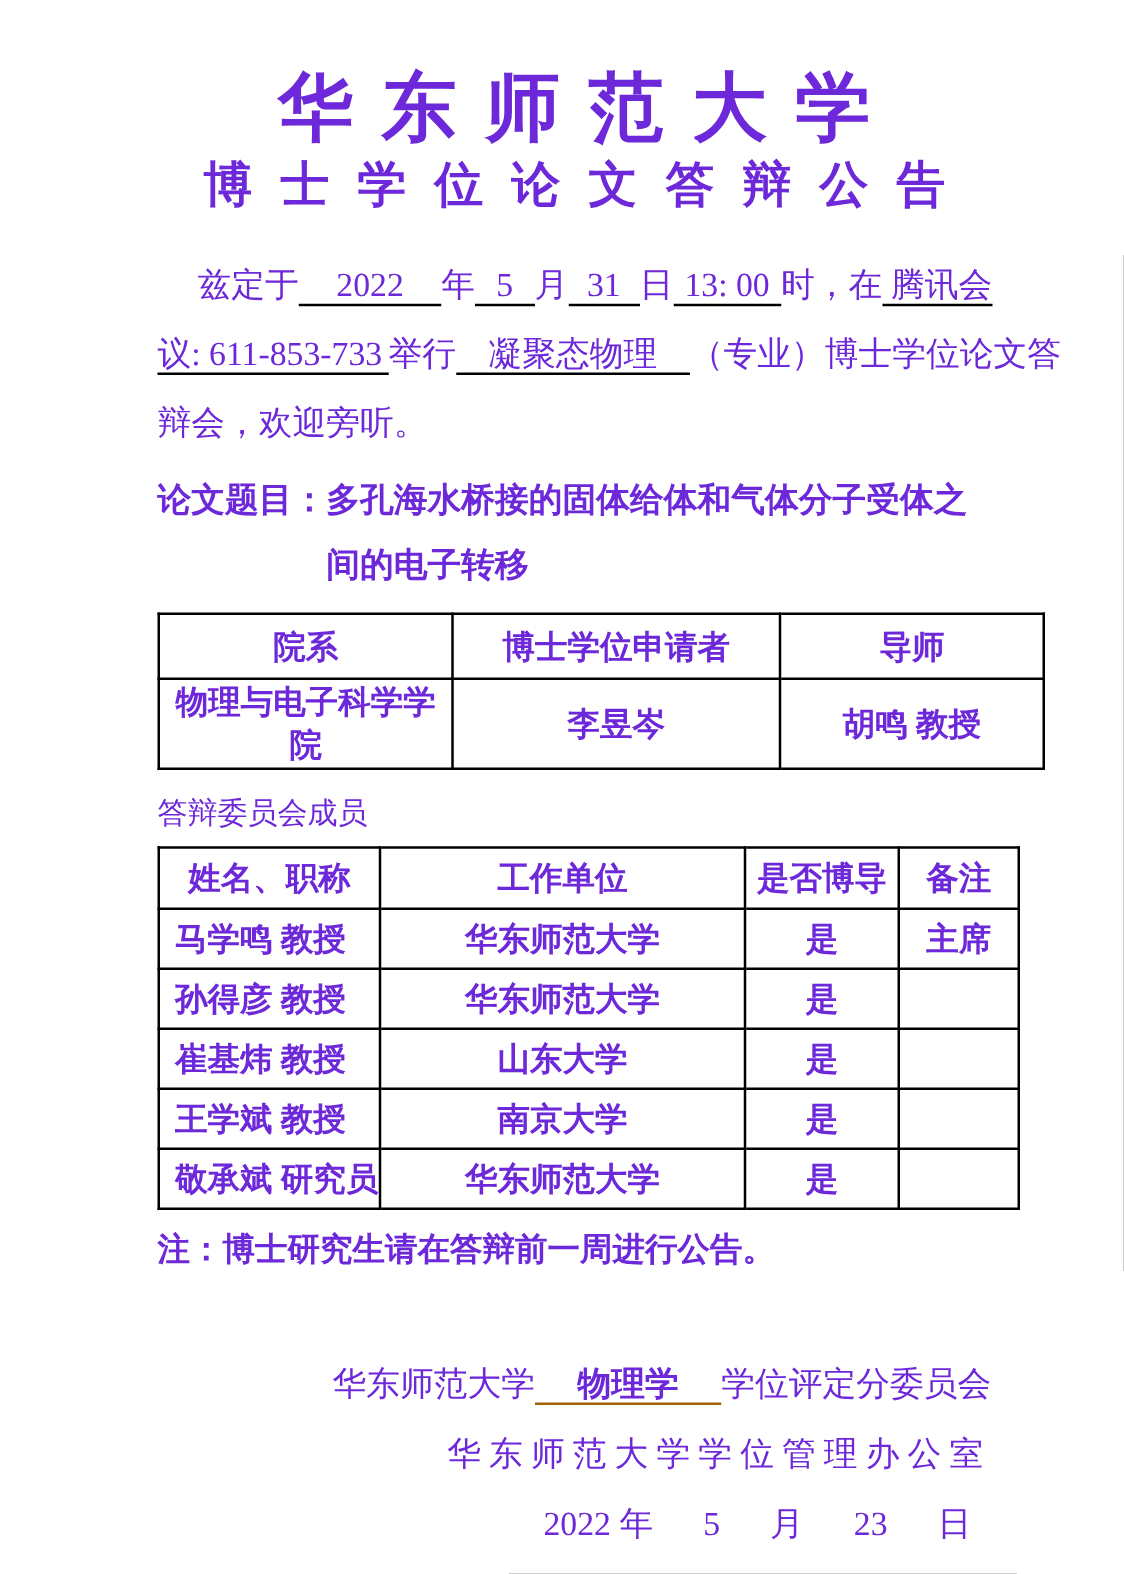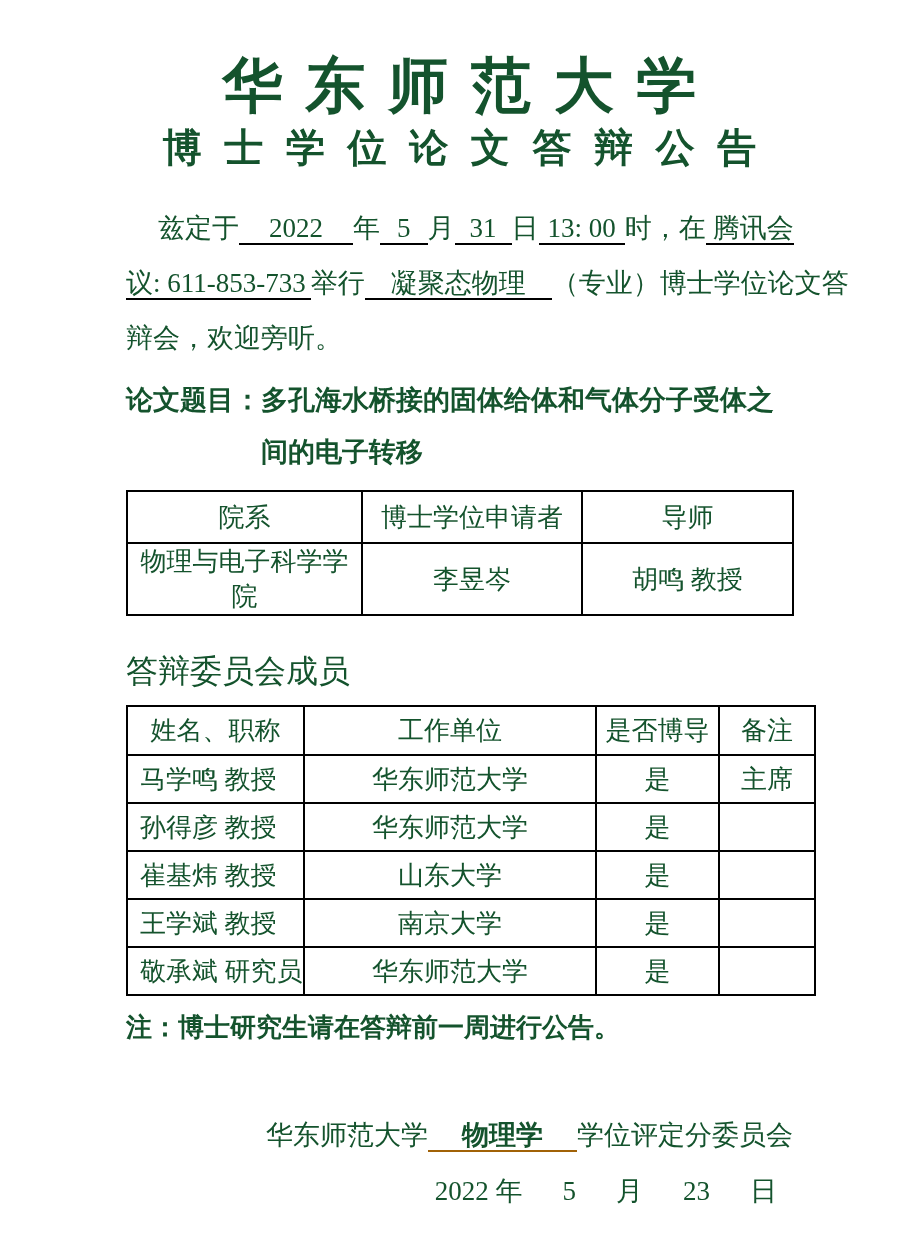--- a/index.html
+++ b/index.html
@@ -9,7 +9,7 @@
     height: 1259px;
     margin: 0 auto;
     background: #ffffff;
-    color: #14532d;
+    color: #6d28d9;
     font-family: "Liberation Serif", "DejaVu Serif", serif;
     overflow: hidden;
   }

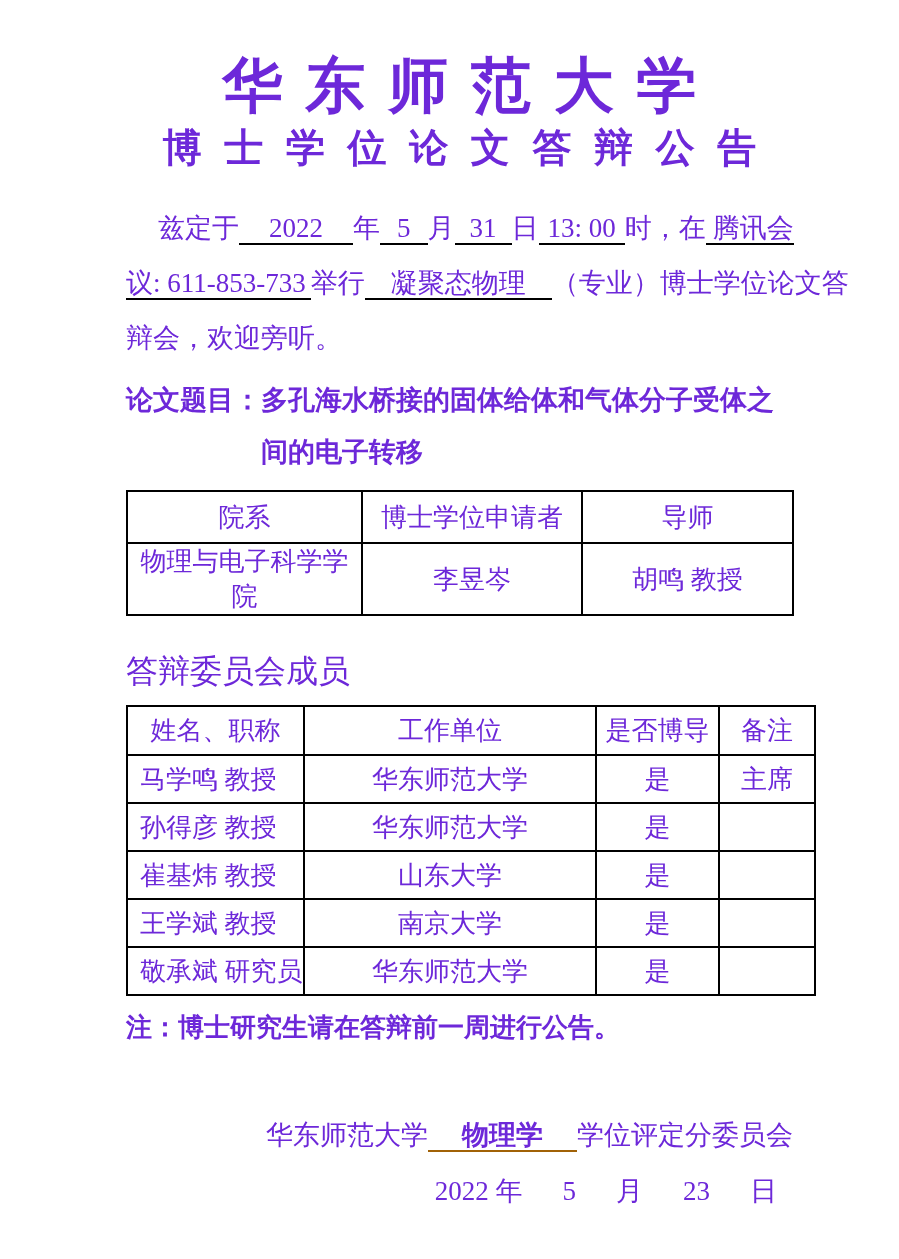--- a/index.html
+++ b/index.html
@@ -75,7 +75,7 @@
     border: 2px solid #000;
     text-align: center;
     vertical-align: middle;
-    font-weight: normal;
+    font-weight: bold;
     overflow: hidden;
   }
   .info-table { margin-top: 12px; }

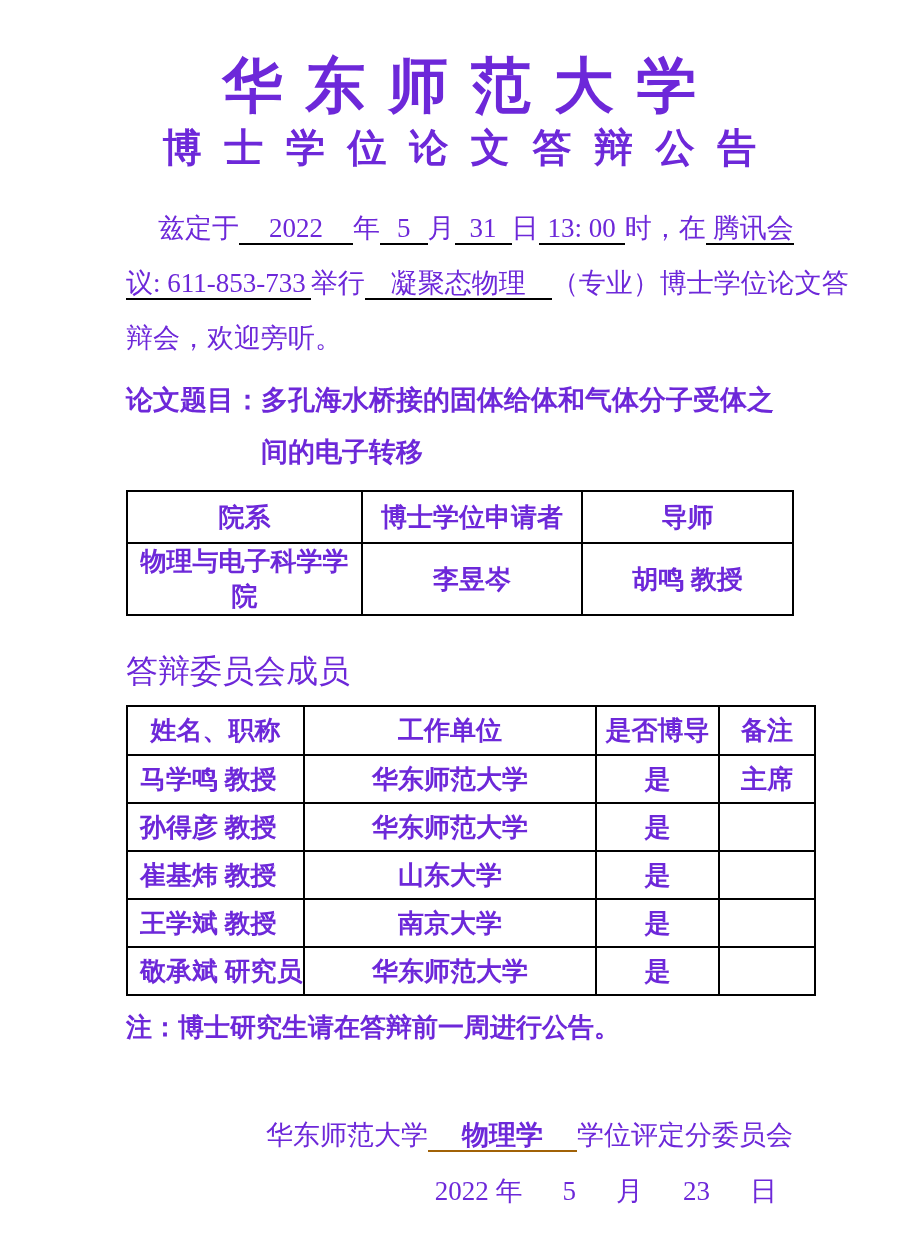--- a/index.html
+++ b/index.html
@@ -81,7 +81,7 @@
   .info-table { margin-top: 12px; }
   .info-table th, .info-table td { height: 52px; }
   .info-table .c1 { width: 235px; }
-  .info-table .c2 { width: 220px; }
+  .info-table .c2 { width: 262px; }
   .info-table .c3 { width: 211px; }
 
   .committee-label { margin-top: 34px; font-size: 32px; }

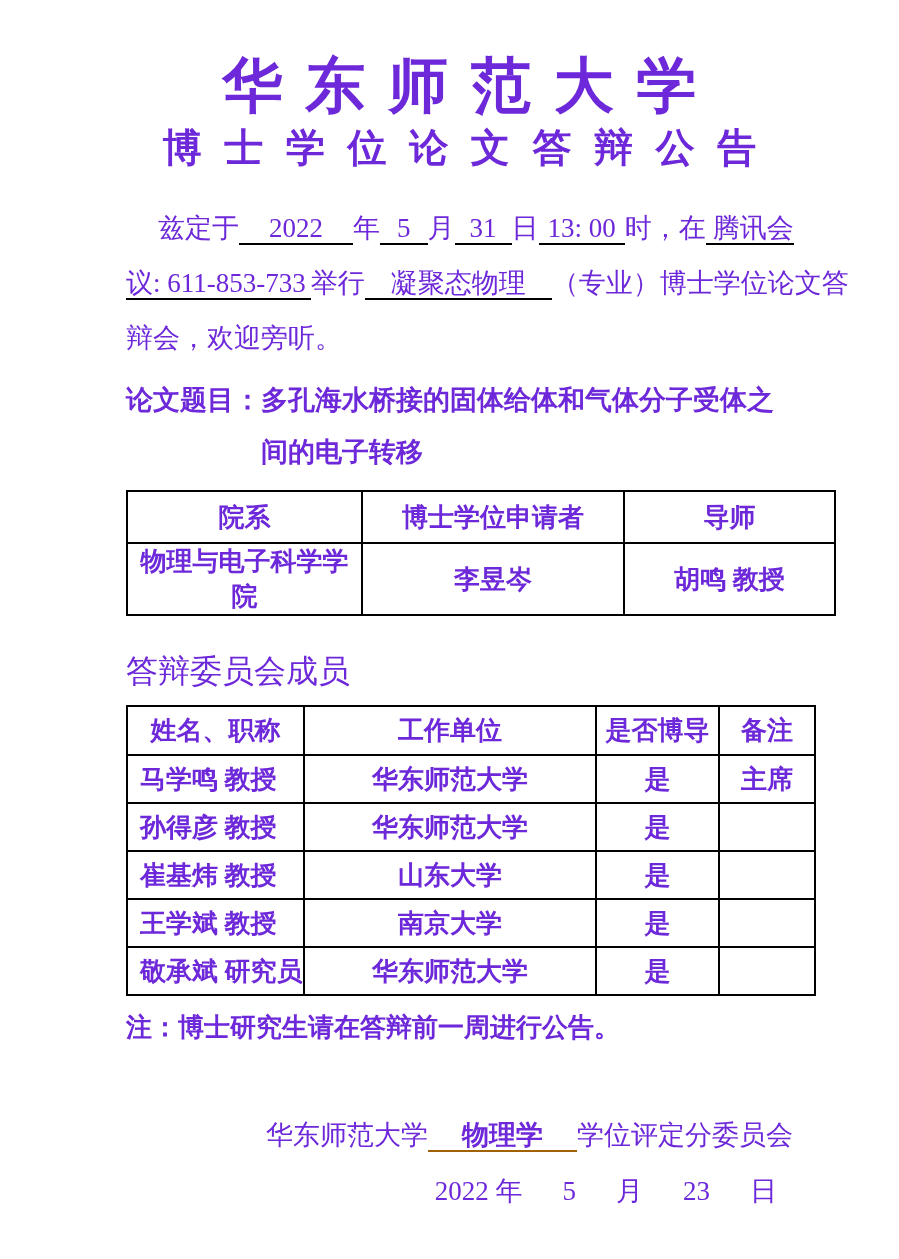--- a/index.html
+++ b/index.html
@@ -84,7 +84,7 @@
   .info-table .c2 { width: 262px; }
   .info-table .c3 { width: 211px; }
 
-  .committee-label { margin-top: 34px; font-size: 32px; }
+  .committee-label { margin-top: 18px; font-size: 24px; }
 
   .committee-table { margin-top: 11px; }
   .committee-table th { height: 49px; }

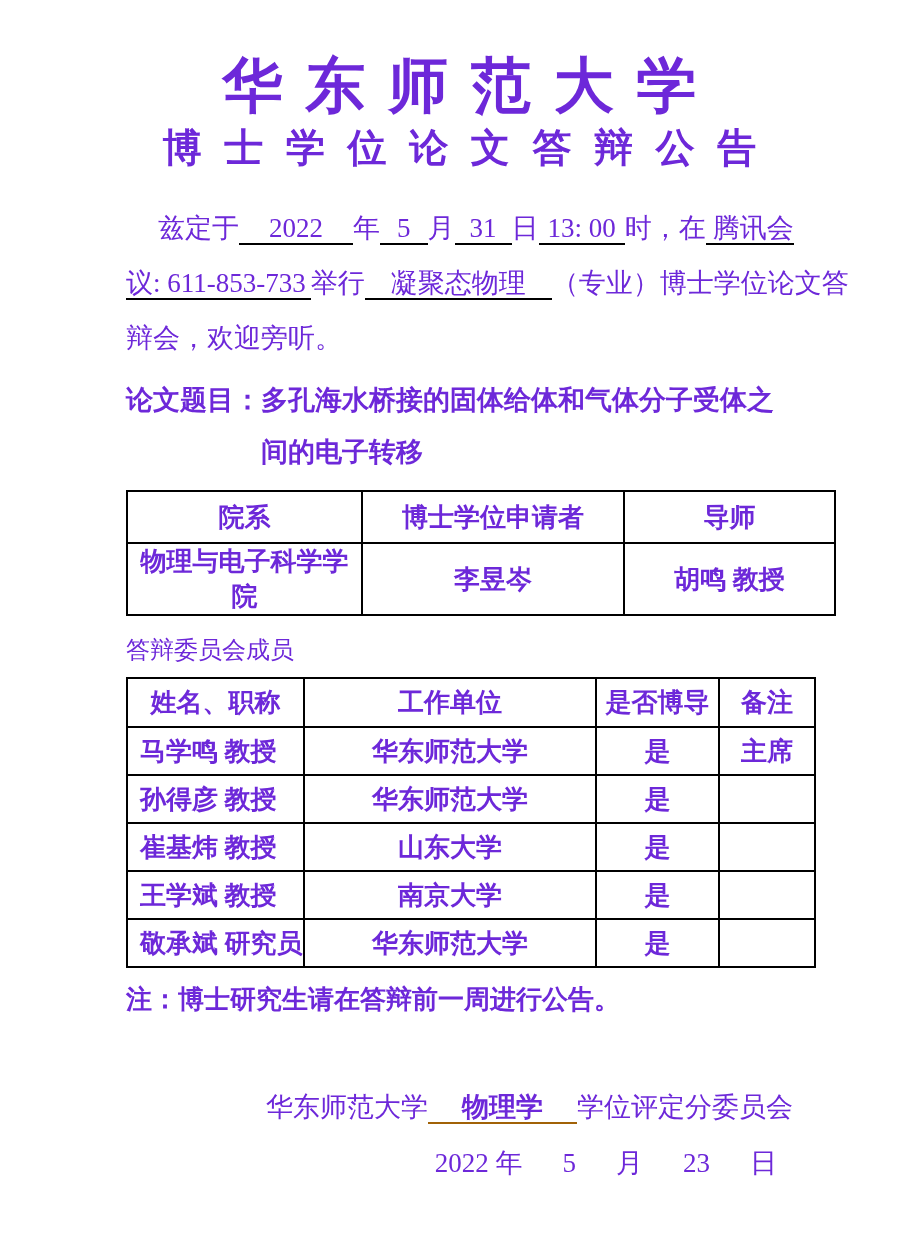--- a/index.html
+++ b/index.html
@@ -218,6 +218,7 @@
       <div class="sig-line">
         <span>华东师范大学</span><span class="sig-blank">物理学</span><span>学位评定分委员会</span>
       </div>
+      <div class="sig-line sig-office">华东师范大学学位管理办公室</div>
       <div class="sig-line">
         <span class="sig-date">
           <span>2022 年</span>

